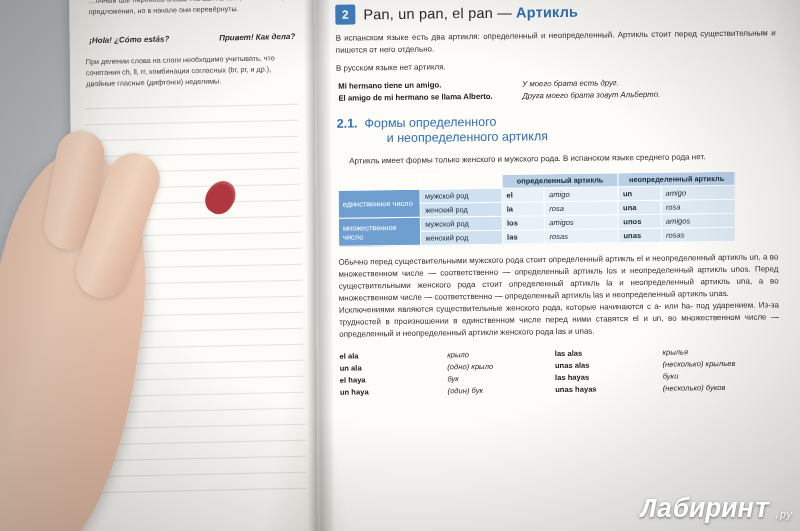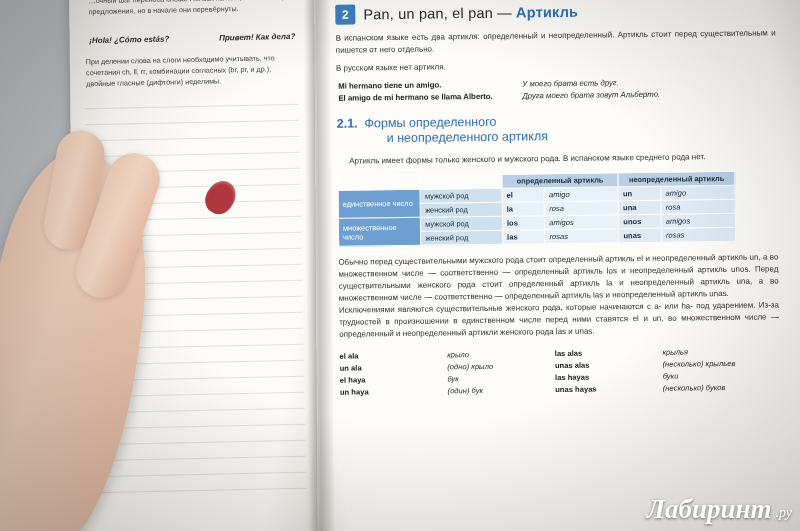--- a/index.html
+++ b/index.html
@@ -129,7 +129,7 @@
     position:absolute;right:8px;bottom:6px;
     display:flex;align-items:center;gap:4px;
     color:#ffffff;
-    font-family:Liberation Serif, serif;
+    font-family:Liberation Mono, monospace;
     text-shadow:0 1px 3px rgba(0,0,0,.55);
   }
   .wm-l{font-size:27px;font-weight:bold;font-style:italic;}

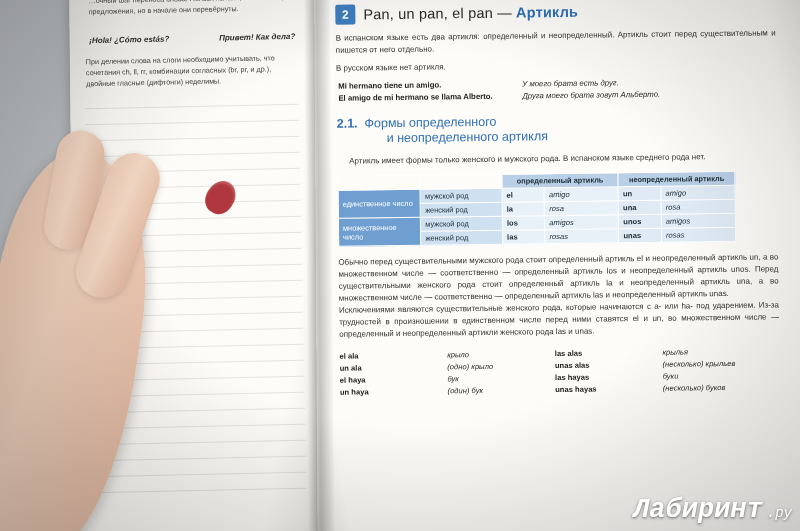--- a/index.html
+++ b/index.html
@@ -133,7 +133,7 @@
     text-shadow:0 1px 3px rgba(0,0,0,.55);
   }
   .wm-l{font-size:27px;font-weight:bold;font-style:italic;}
-  .wm-r{font-size:14px;font-style:italic;align-self:flex-end;padding-bottom:4px;}
+  .wm-r{font-size:10px;font-style:italic;align-self:flex-end;padding-bottom:4px;}
   .vignette{
     position:absolute;inset:0;pointer-events:none;
     background:radial-gradient(ellipse at 52% 45%, rgba(0,0,0,0) 45%, rgba(0,0,0,.22) 100%);

